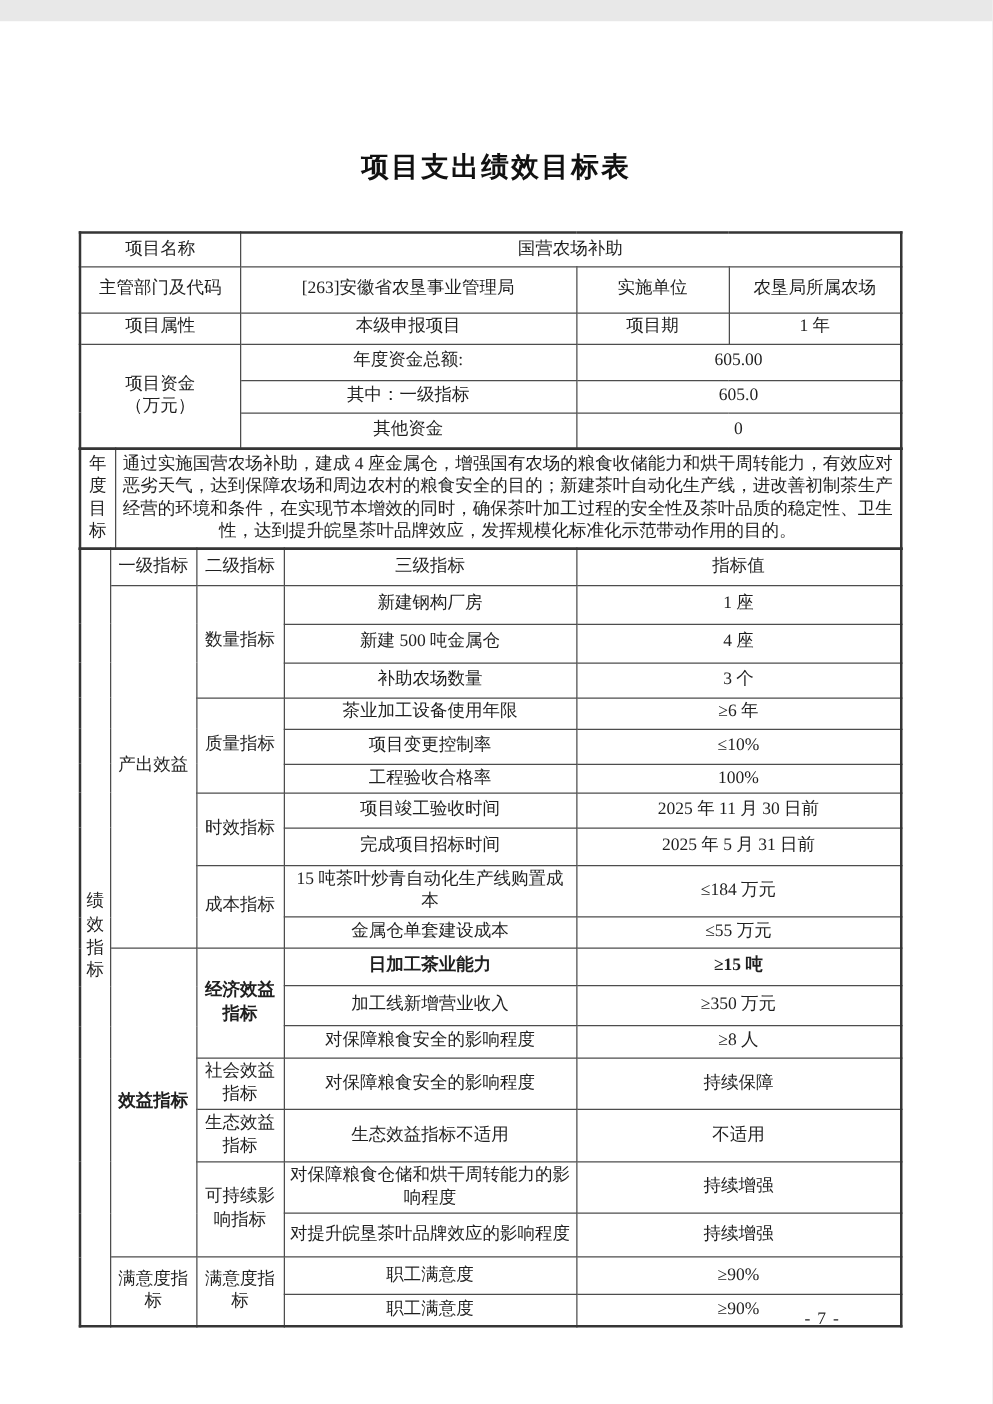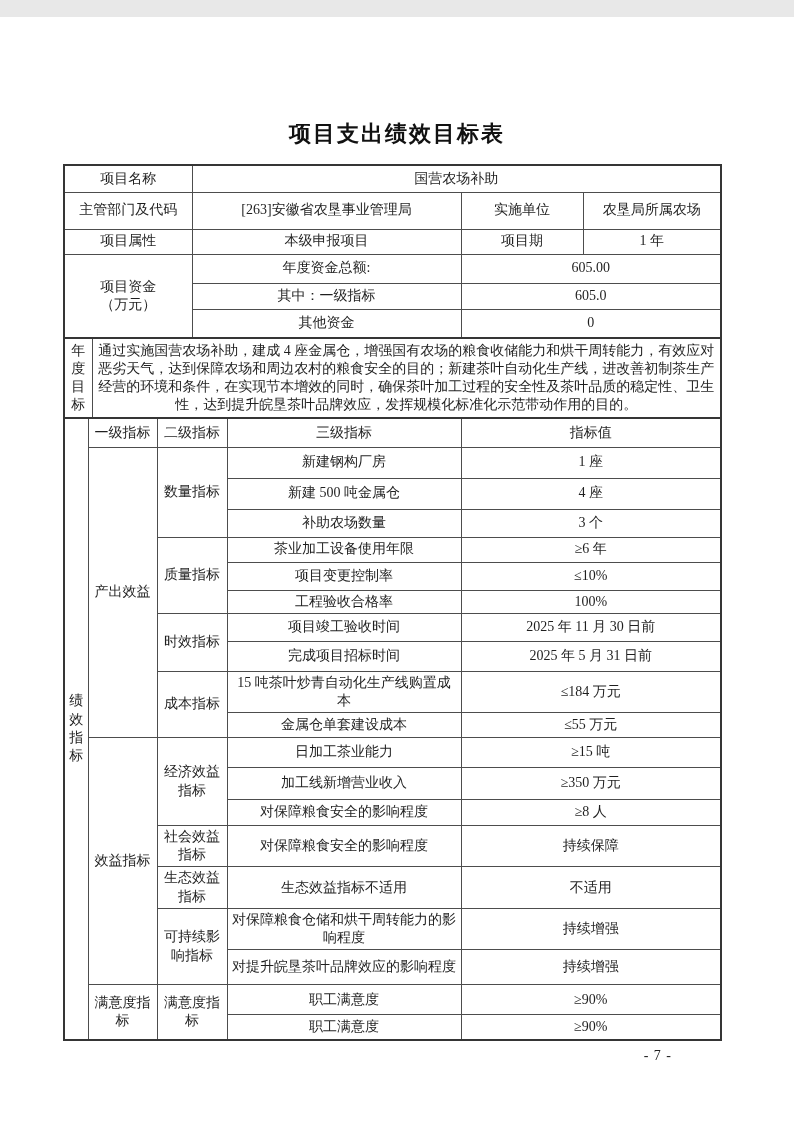--- a/index.html
+++ b/index.html
@@ -15,7 +15,7 @@
     position:absolute;top:142px;left:0;width:100%;
     text-align:center;font-size:14px;letter-spacing:1px;
   }
-  .tables{position:absolute;left:63px;top:147px;width:572px;}
+  .tables{position:absolute;left:63px;top:168px;width:572px;}
   table.t{
     border-collapse:collapse;table-layout:fixed;width:657px;
     border:2px solid #353535;

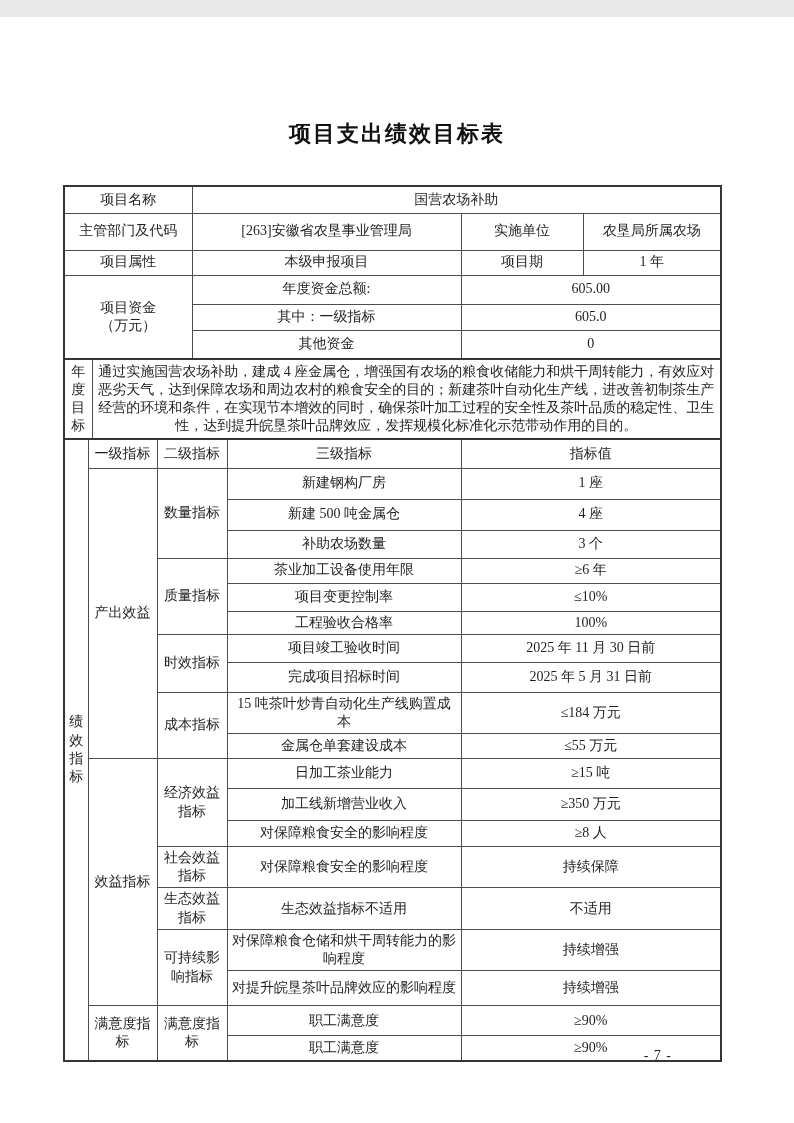--- a/index.html
+++ b/index.html
@@ -27,7 +27,7 @@
     overflow:hidden;
   }
   .bb2{border-bottom-width:2px;border-bottom-color:#3a3a3a;}
-  .bt2{border-top-width:2px;border-top-color:#3a3a3a;}
+  .bt2{border-top-width:2px;border-top-color:#3a3a3a;font-weight:bold;}
   .pre{white-space:pre-line;}
   .left{text-align:left;}
   .ind0{padding-left:8px;}

